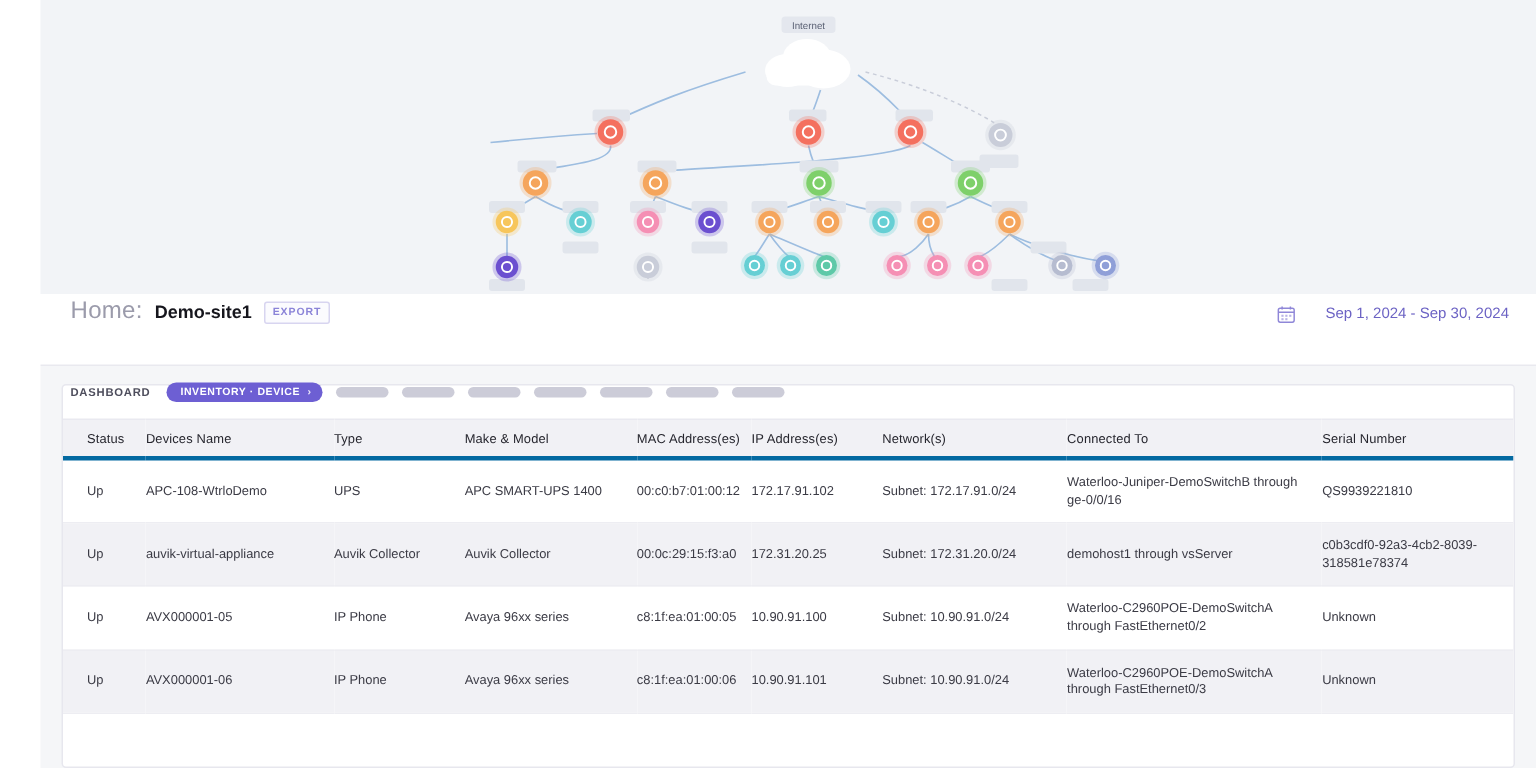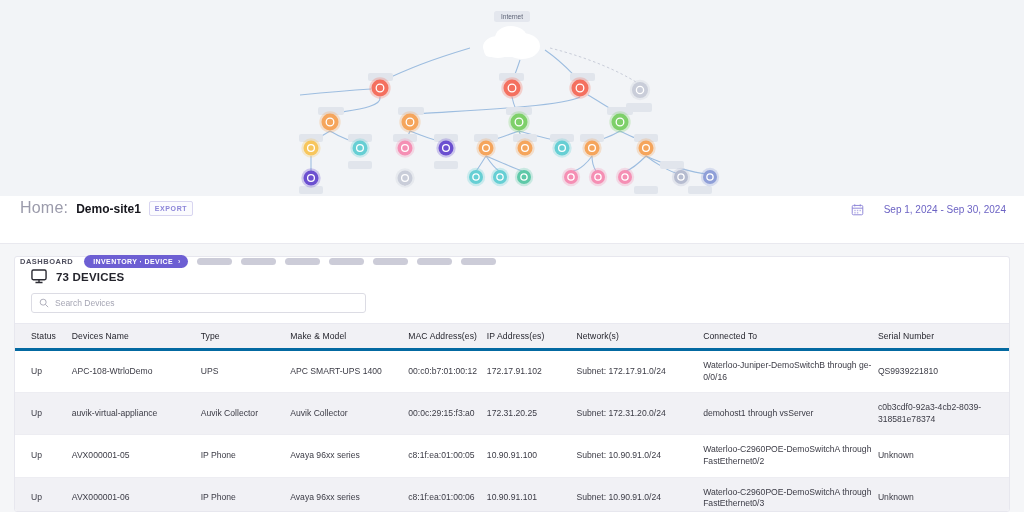--- a/index.html
+++ b/index.html
@@ -9,7 +9,7 @@
     background: #ffffff;
     overflow: hidden;
   }
-  #app { position: relative; width: 1024px; height: 512px; }
+  #app { position: relative; width: 1024px; height: 512px; padding-left: 27px; }
 
   
   .topology {

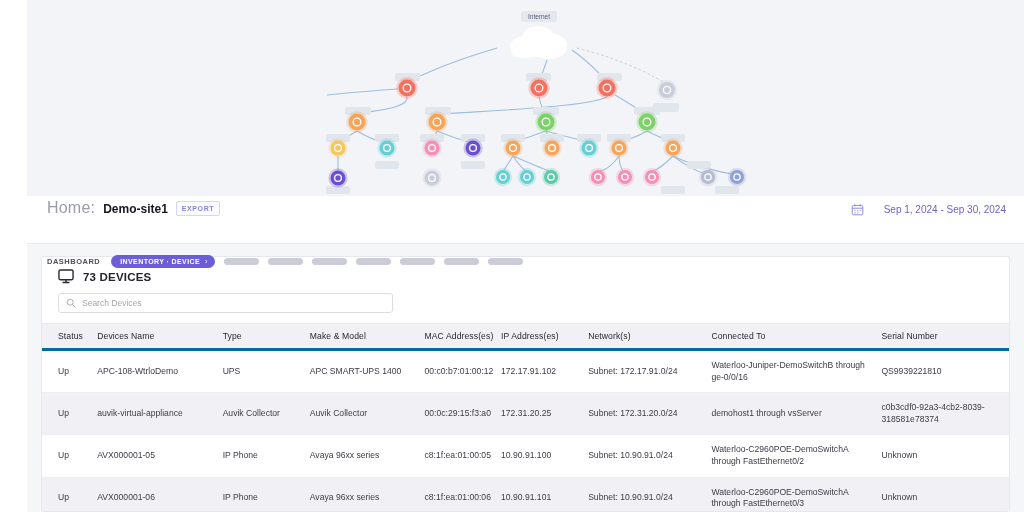--- a/index.html
+++ b/index.html
@@ -386,14 +386,6 @@
     <div class="card">
 
       <div class="card-top">
-        <div class="devices-title">
-          <svg class="monitor-icon" viewBox="0 0 18 17">
-            <rect x="1" y="1.2" width="16" height="11" rx="1.6" fill="none" stroke="#2b2b33" stroke-width="1.6"></rect>
-            <line x1="9" y1="12.2" x2="9" y2="15" stroke="#2b2b33" stroke-width="1.6"></line>
-            <line x1="5" y1="15.3" x2="13" y2="15.3" stroke="#2b2b33" stroke-width="1.6"></line>
-          </svg>
-          <span>73 DEVICES</span>
-        </div>
 
         <div class="search-wrap">
           <svg class="search-icon" viewBox="0 0 12 12">

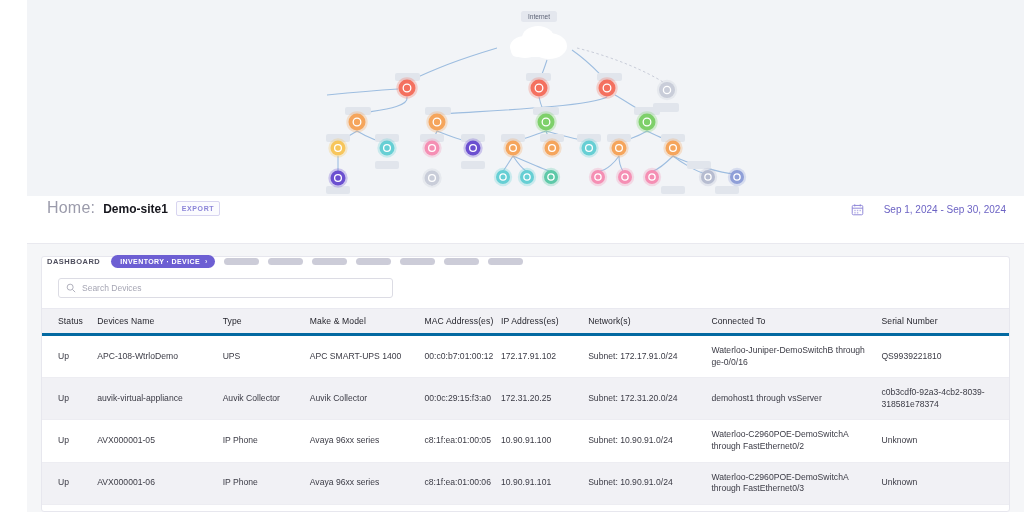--- a/index.html
+++ b/index.html
@@ -387,13 +387,6 @@
 
       <div class="card-top">
 
-        <div class="search-wrap">
-          <svg class="search-icon" viewBox="0 0 12 12">
-            <circle cx="5" cy="5" r="3.6" fill="none" stroke="#a8a8b6" stroke-width="1.1"></circle>
-            <line x1="7.7" y1="7.7" x2="11" y2="11" stroke="#a8a8b6" stroke-width="1.1"></line>
-          </svg>
-          <input class="search-input" type="text" placeholder="Search Devices" style="">
-        </div>
       </div>
 
       <table>

